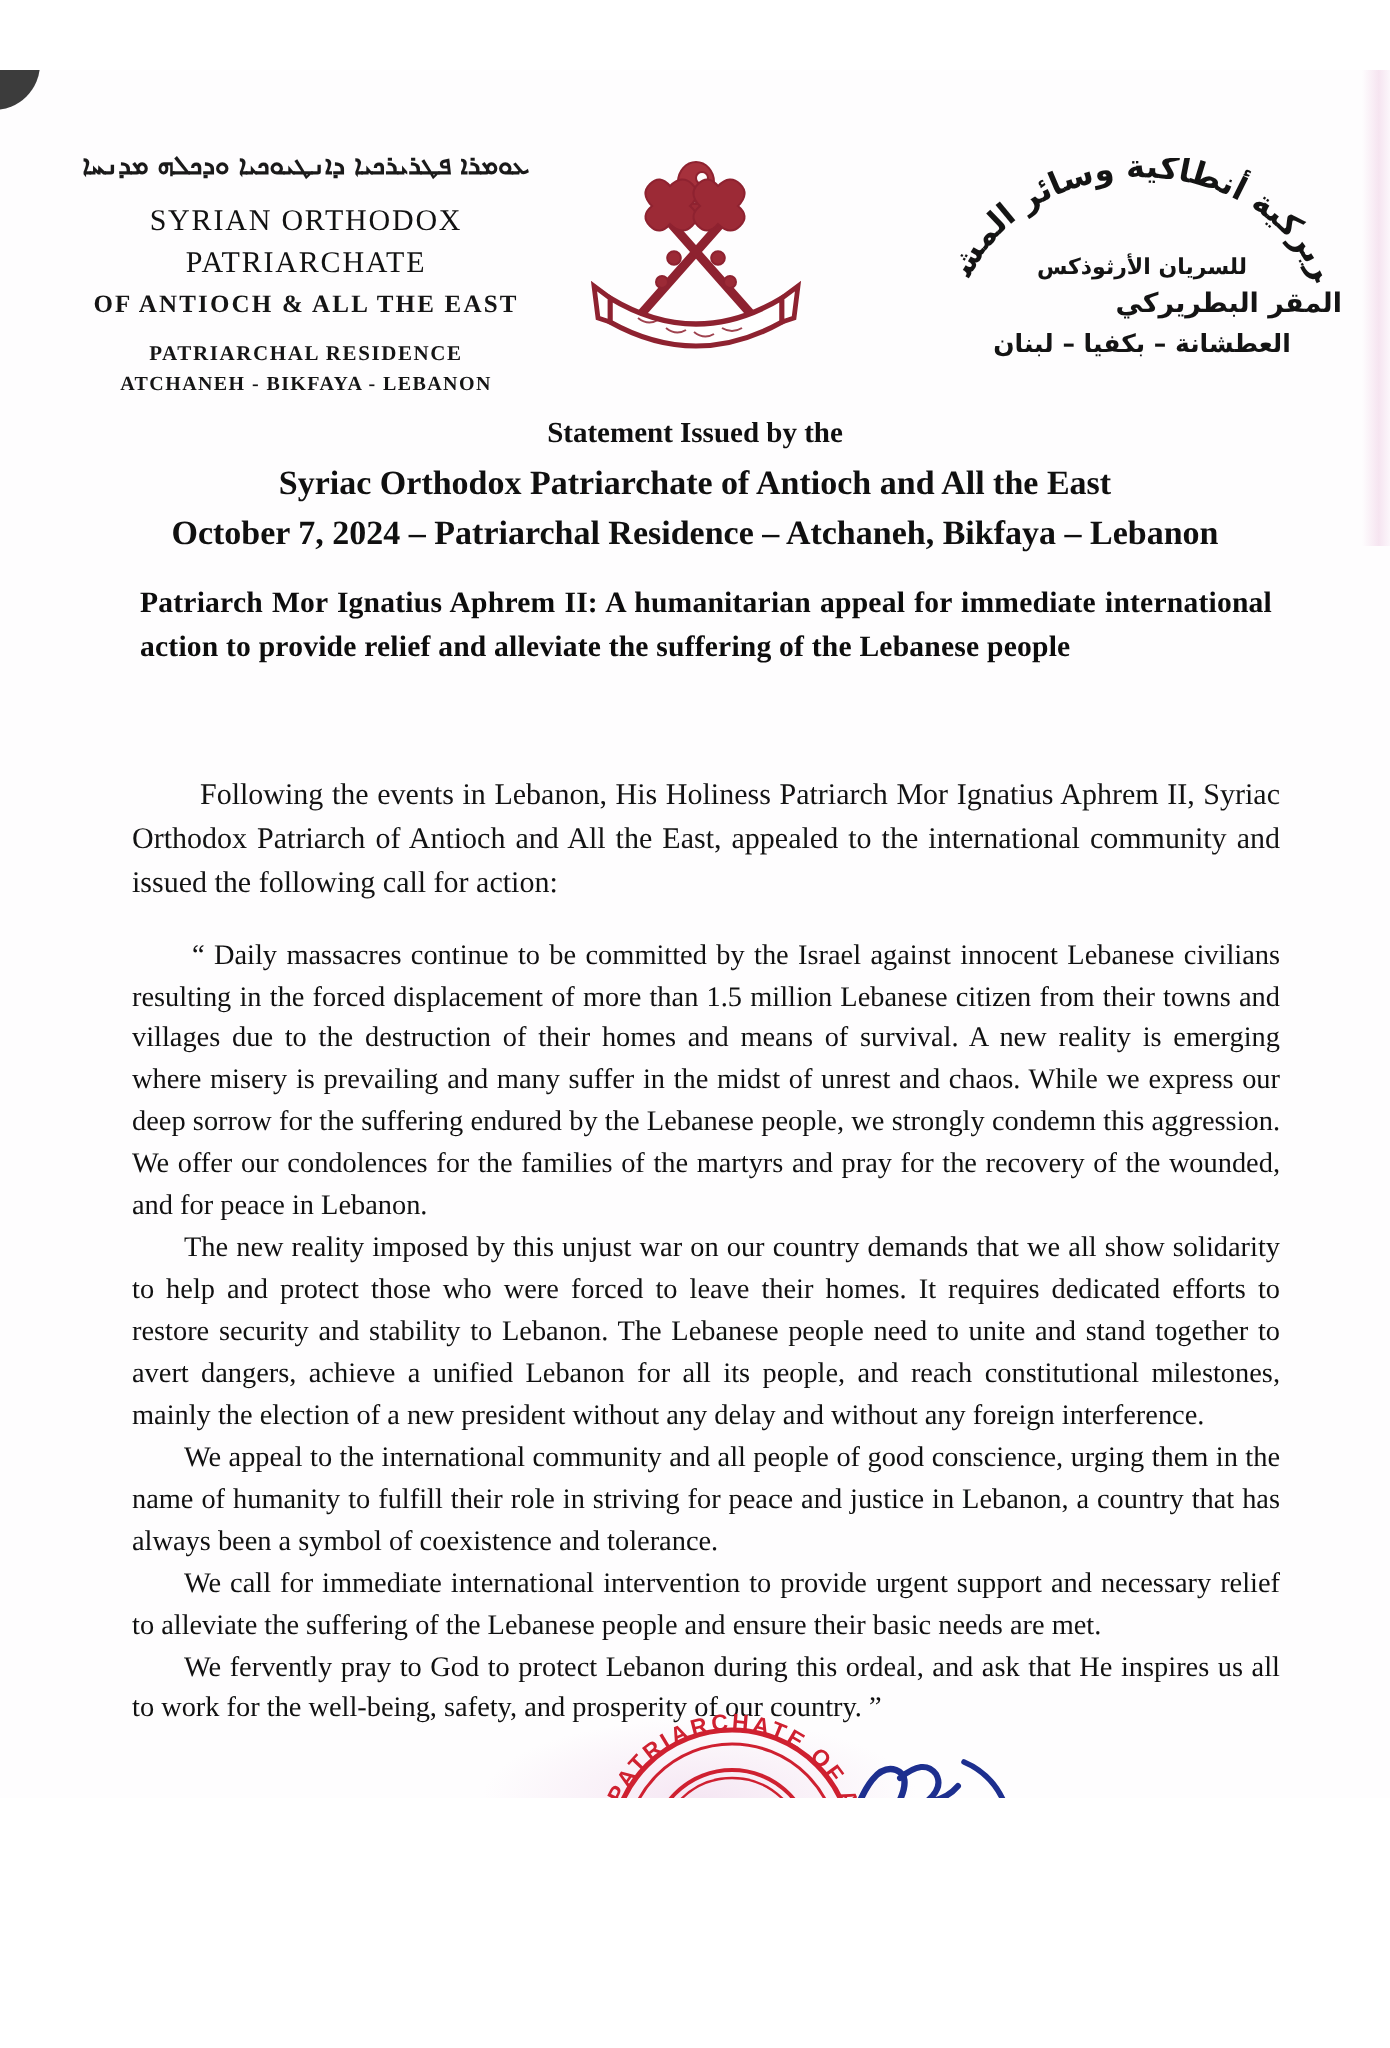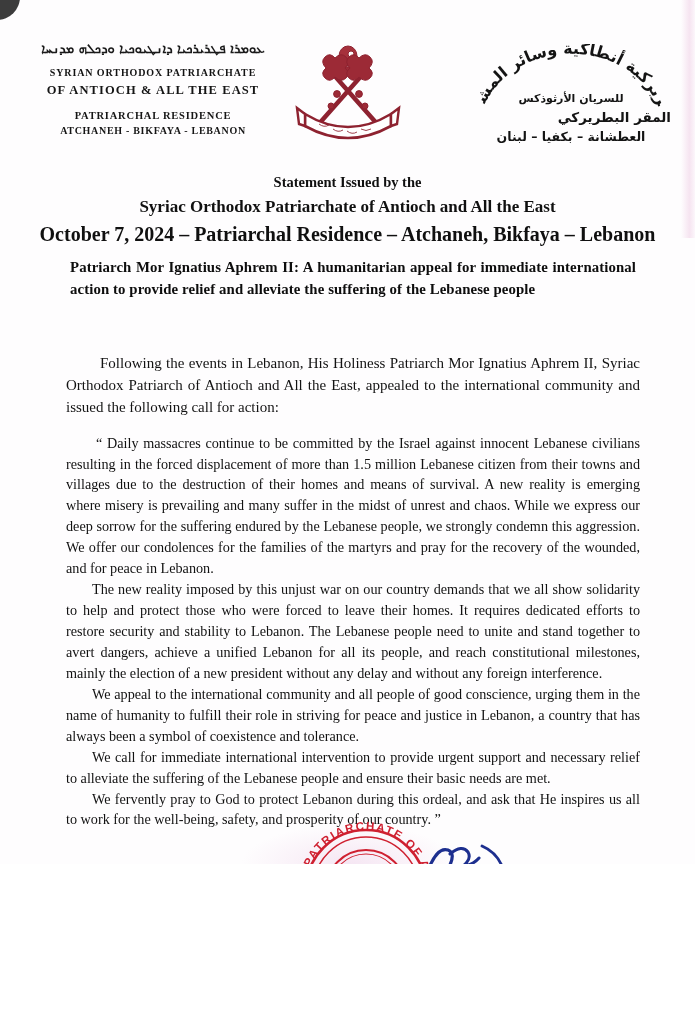--- a/index.html
+++ b/index.html
@@ -15,6 +15,7 @@
     overflow: hidden;
     font-family: "Liberation Serif", serif;
     color: #151515;
+    margin-top: 35px;
   }
   
   .scan-tint-right {

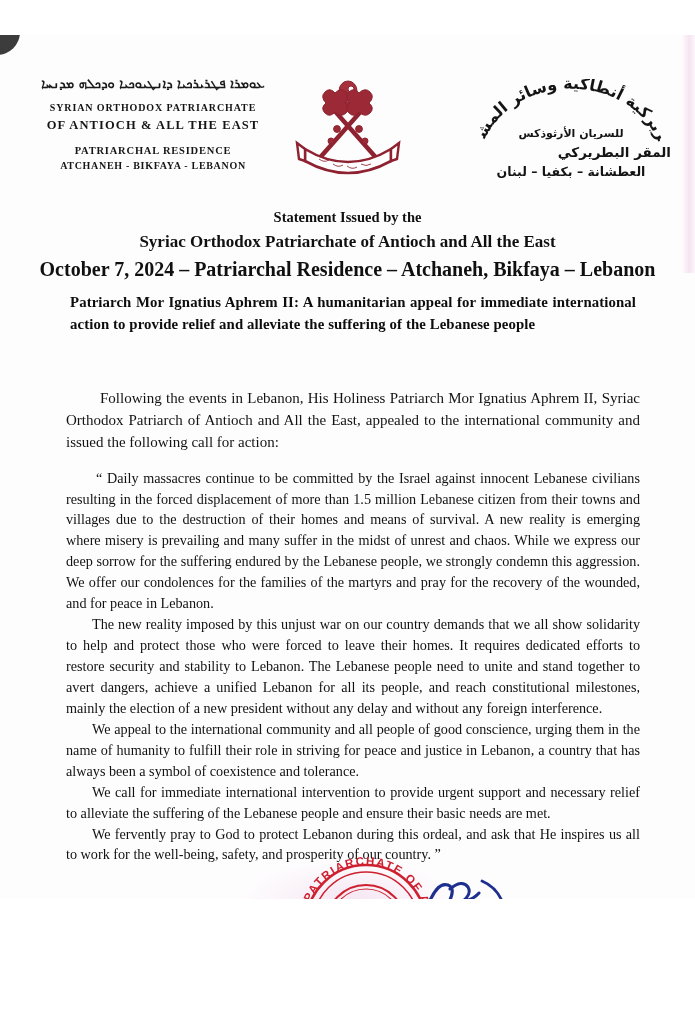--- a/index.html
+++ b/index.html
@@ -67,8 +67,8 @@
   }
   .lh-title1 {
     font-family: "Liberation Serif", serif;
-    font-weight: 700;
-    font-size: 10px;
+    font-weight: 400;
+    font-size: 15px;
     letter-spacing: .9px;
     color: #121212;
     line-height: 1.35;

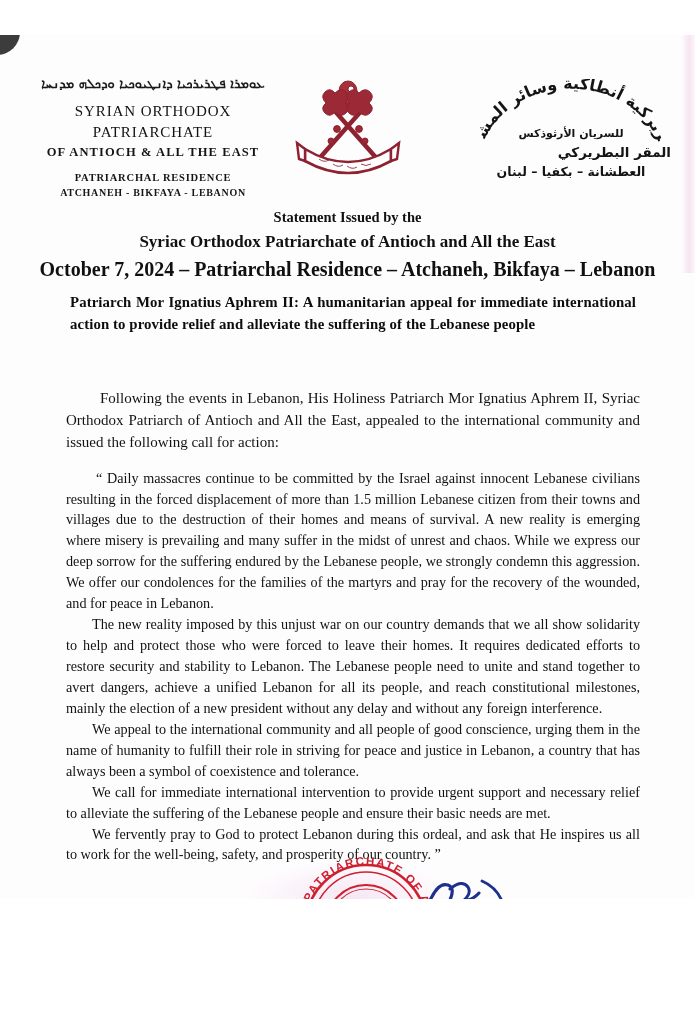--- a/index.html
+++ b/index.html
@@ -156,7 +156,7 @@
   }
   .stmt-l1 { font-size: 14.5px; }
   .stmt-l2 { font-size: 17px; }
-  .stmt-l3 { font-size: 20px; }
+  .stmt-l3 { font-size: 17px; }
 
   
   .headline {

